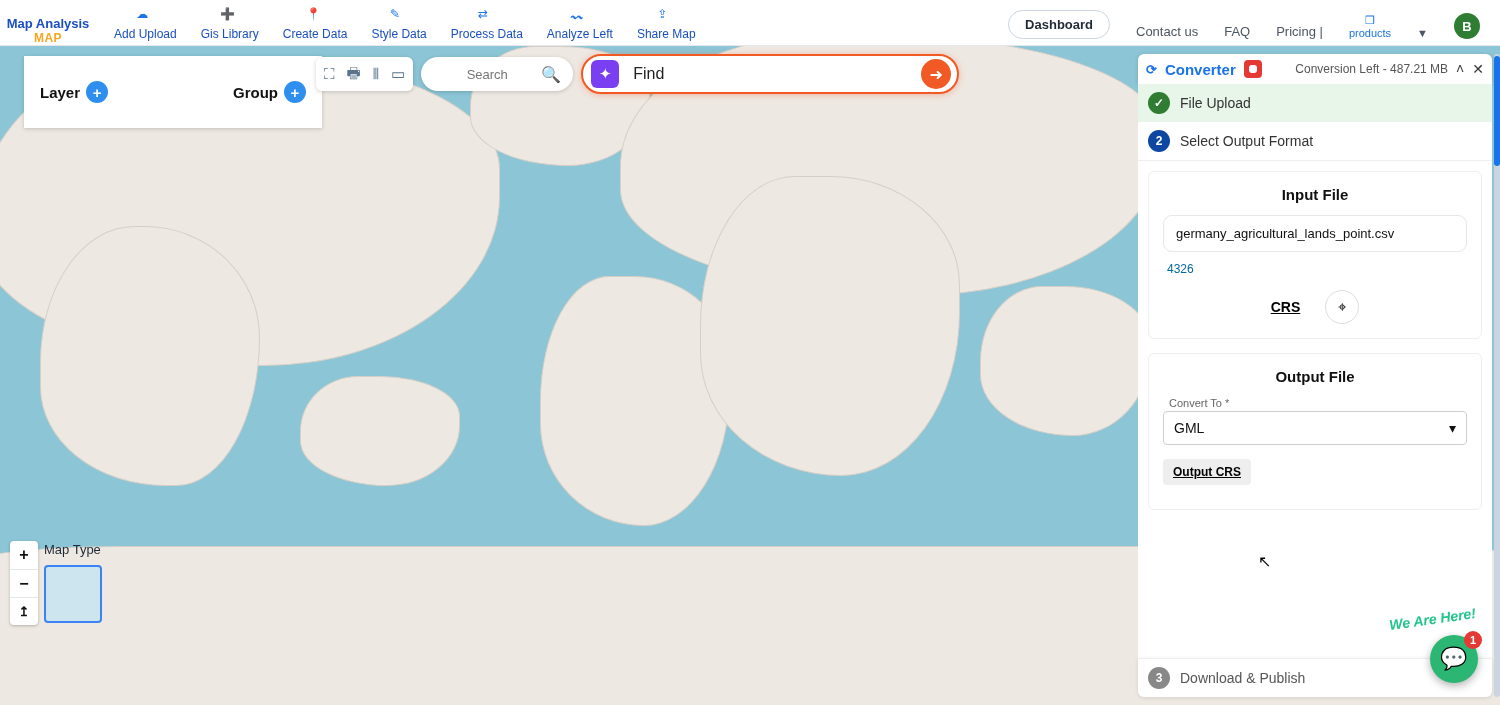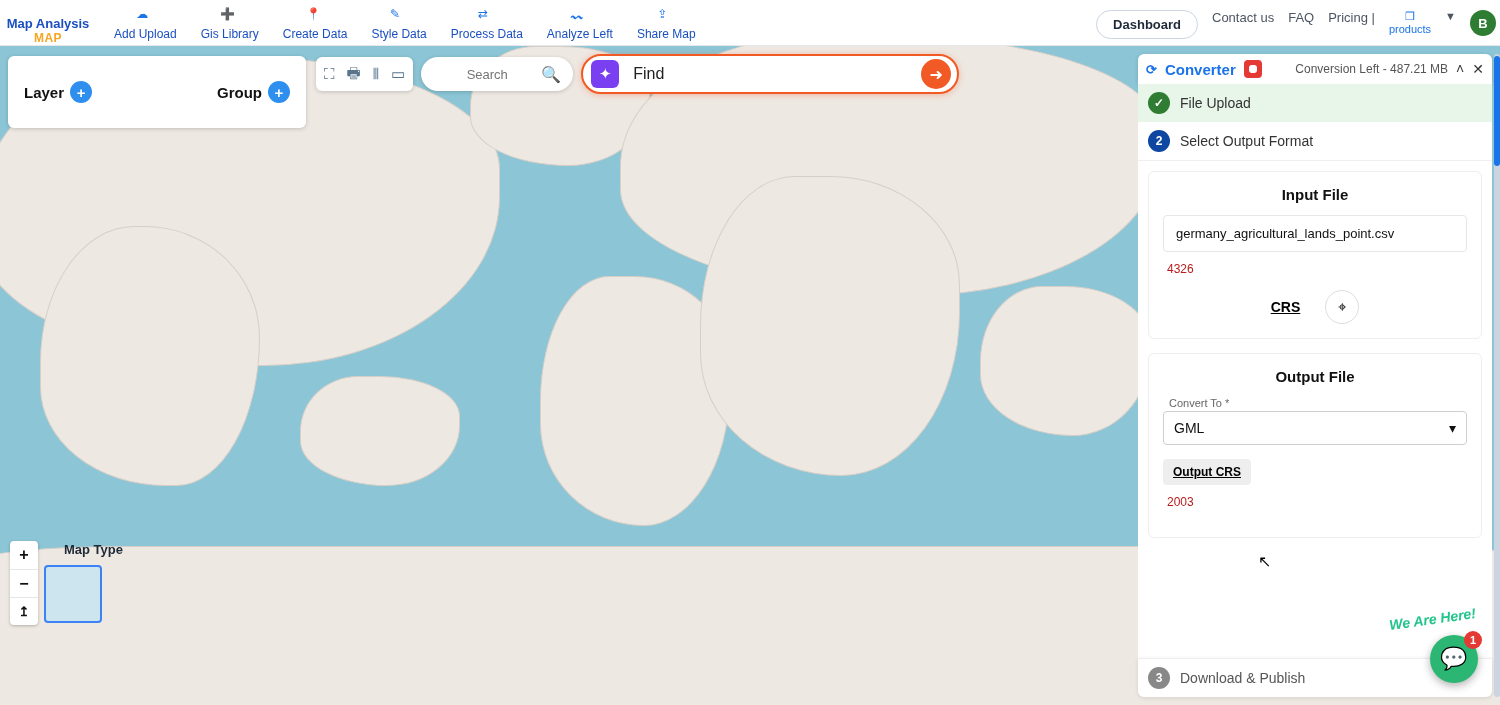--- a/index.html
+++ b/index.html
@@ -15,8 +15,8 @@
   .nav-item { display:flex; flex-direction:column; align-items:center; gap:2px;
               font-size:12px; color:#1a4fc1; cursor:pointer; }
   .nav-icon { width:18px; height:18px; color:#1a73e8; }
-  .topbar-right { margin-left:auto; display:flex; align-items:flex-start; gap:14px;
-                  padding-right:4px; padding-bottom:6px; font-size:13px;
+  .topbar-right { margin-left:auto; display:flex; align-items:flex-end; gap:26px;
+                  padding-right:20px; padding-bottom:6px; font-size:13px;
                   color:#4b5563; }
   .dashboard-pill { border:1px solid #cbd5e1; border-radius:18px; padding:6px 16px;
                     font-weight:600; color:#1f2937; cursor:pointer; }

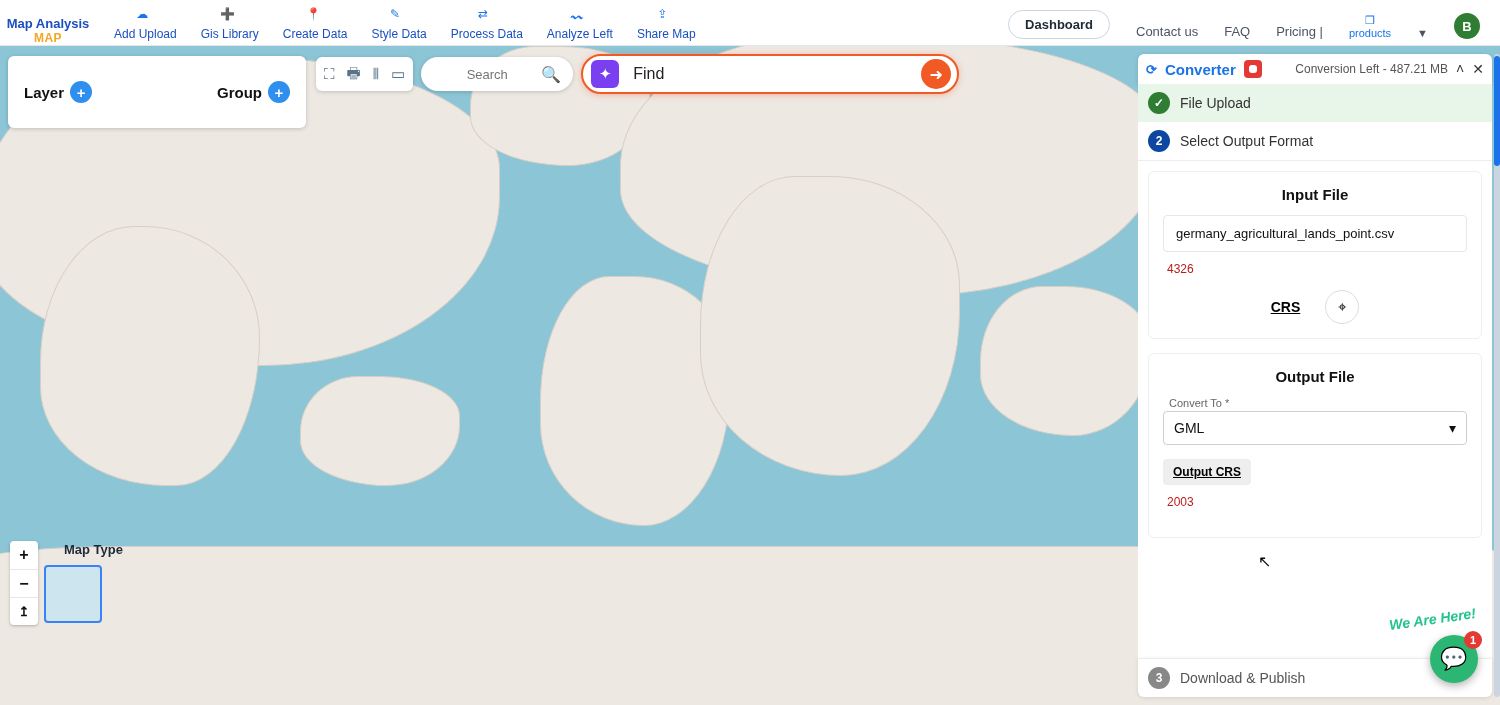--- a/index.html
+++ b/index.html
@@ -34,8 +34,8 @@
           border-radius:40% 55% 50% 60% / 55% 40% 60% 45%; }
 
   
-  .layer-panel { position:absolute; top:56px; left:8px; width:298px; height:72px;
-                 background:#fff; border-radius:6px; box-shadow:0 1px 4px rgba(0,0,0,.18);
+  .layer-panel { position:absolute; top:56px; left:24px; width:298px; height:72px;
+                 background:#fff; border-radius:0; box-shadow:0 1px 4px rgba(0,0,0,.18);
                  display:flex; align-items:center; justify-content:space-between;
                  padding:0 16px; font-size:15px; font-weight:600; color:#111; }
   .plus-badge { width:22px; height:22px; border-radius:50%; background:#2f8fef;

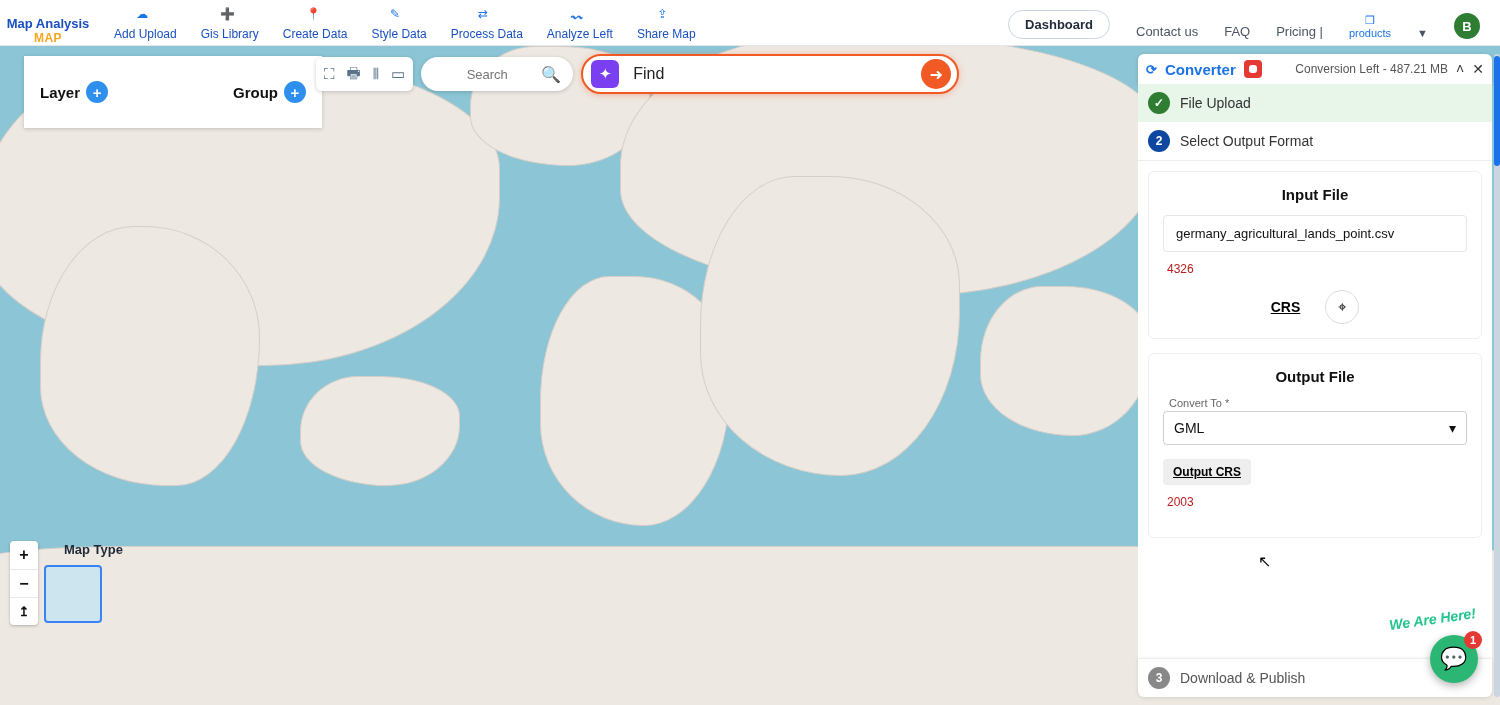--- a/index.html
+++ b/index.html
@@ -116,7 +116,7 @@
   .card { border:1px solid #eee; border-radius:6px; padding:14px; margin-bottom:14px; }
   .card h4 { text-align:center; font-size:15px; font-weight:bold; color:#111;
              margin-bottom:12px; }
-  .field-box { border:1px solid #e5e7eb; border-radius:4px; padding:10px 12px;
+  .field-box { border:1px solid #e5e7eb; border-radius:9px; padding:10px 12px;
                font-size:13px; color:#111; margin-bottom:10px; }
   .hint-text { font-size:12px; color:#b91c1c; padding-left:4px; margin-bottom:14px; }
   .crs-row { display:flex; align-items:center; justify-content:center; gap:25px; }

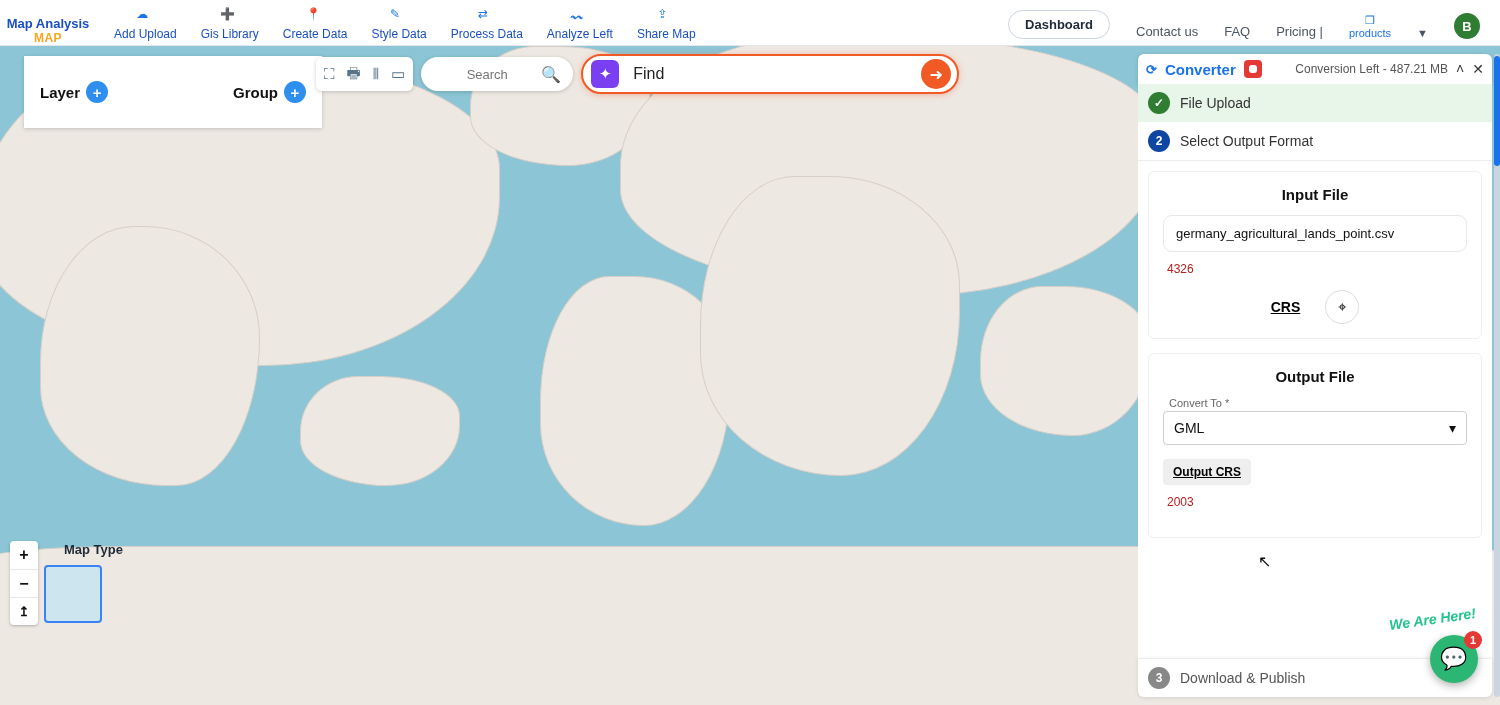--- a/index.html
+++ b/index.html
@@ -118,7 +118,7 @@
              margin-bottom:12px; }
   .field-box { border:1px solid #e5e7eb; border-radius:9px; padding:10px 12px;
                font-size:13px; color:#111; margin-bottom:10px; }
-  .hint-text { font-size:12px; color:#b91c1c; padding-left:4px; margin-bottom:14px; }
+  .hint-text { font-size:12px; color:#0369a1; padding-left:4px; margin-bottom:14px; }
   .crs-row { display:flex; align-items:center; justify-content:center; gap:25px; }
   .crs-link { font-size:14px; font-weight:bold; text-decoration:underline; }
   .crs-target { width:34px; height:34px; border-radius:50%; border:1px solid #ddd;

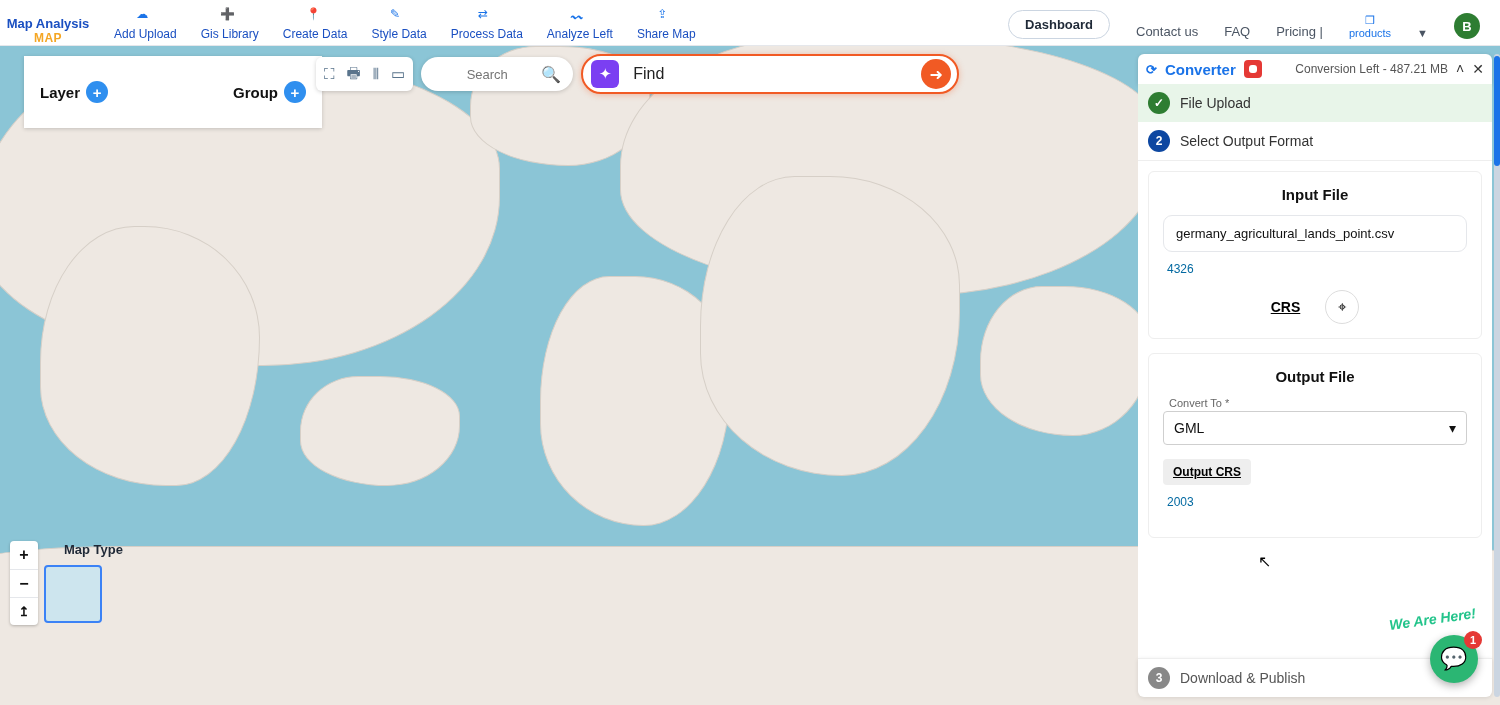--- a/index.html
+++ b/index.html
@@ -310,7 +310,6 @@
         <span>▾</span>
       </div>
       <span class="output-crs-link">Output CRS</span>
-      <div class="hint-text">2003</div>
     </div>
   </div>
 

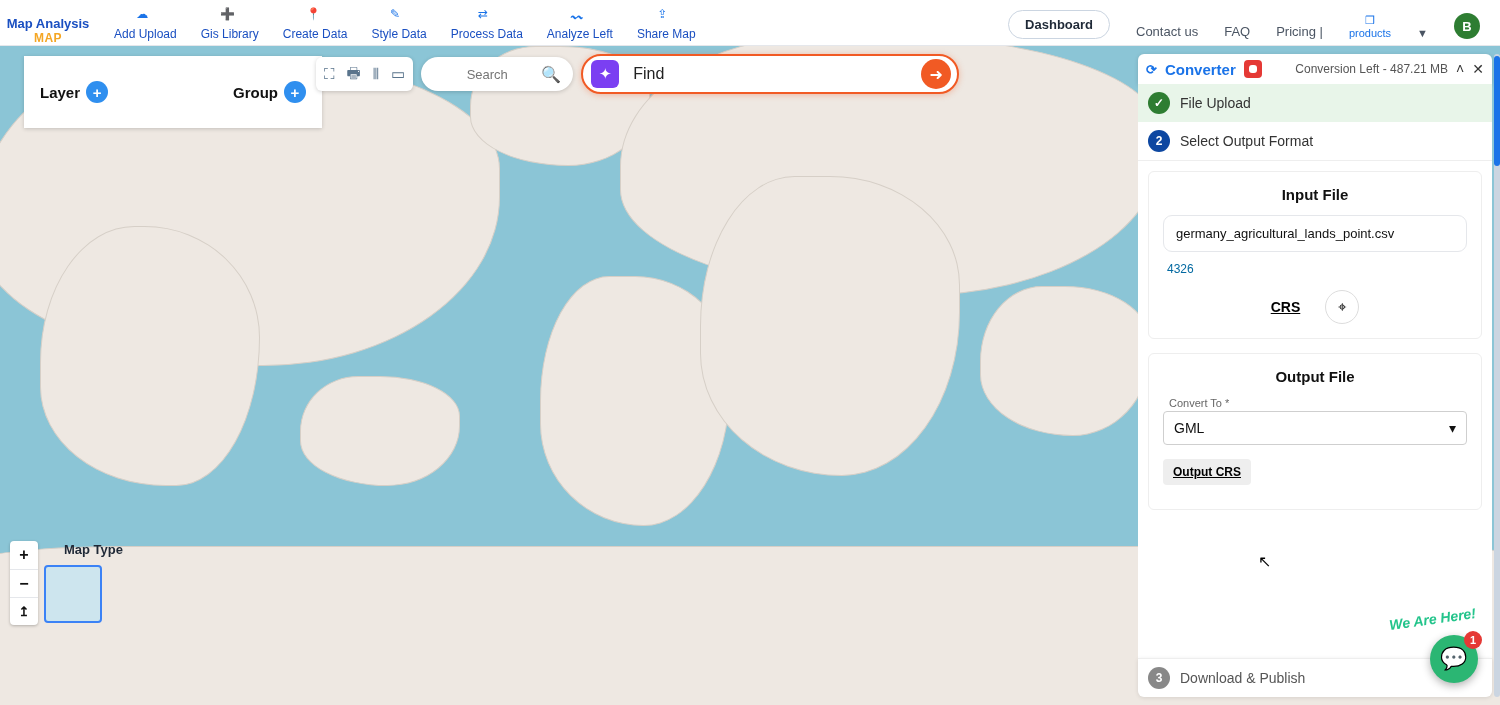--- a/index.html
+++ b/index.html
@@ -74,7 +74,7 @@
                       font-size:16px; font-weight:bold; color:#111; cursor:pointer; }
   .zoom-ctrl button + button { border-top:1px solid #e5e7eb; }
   .maptype-label { position:absolute; left:44px; bottom:148px; font-size:13px;
-                   color:#1f2937; font-weight:bold;margin-left:20px; }
+                   color:#1f2937; font-weight:normal; }
   .maptype-thumb { position:absolute; left:44px; bottom:82px; width:58px; height:58px;
                    border:2px solid #3b82f6; border-radius:4px; background:#cde5ee; }
 

